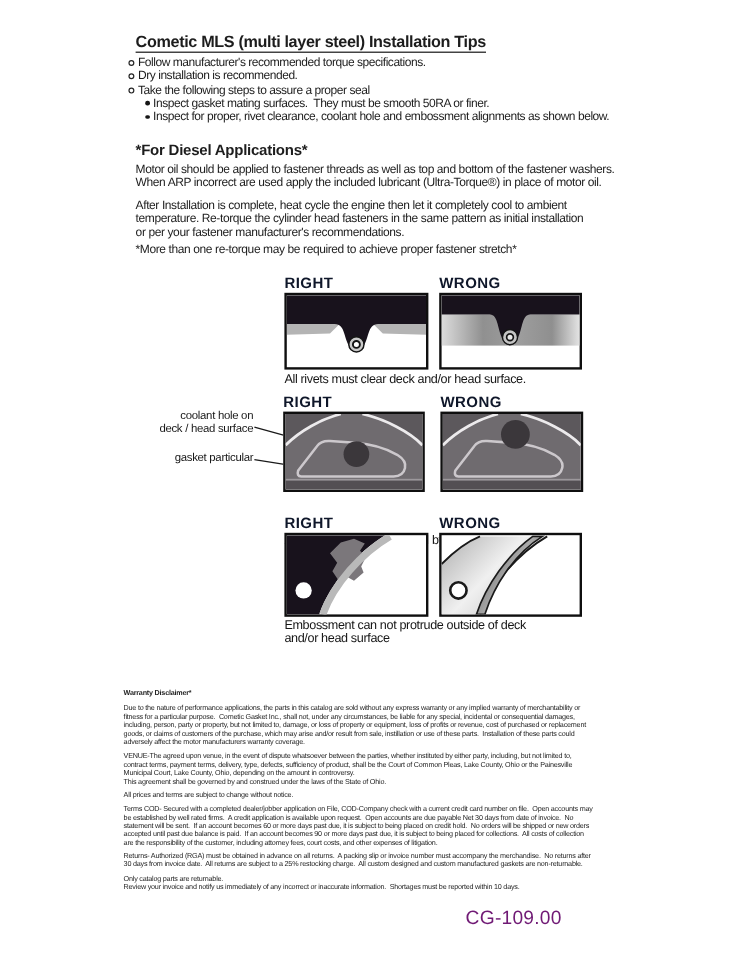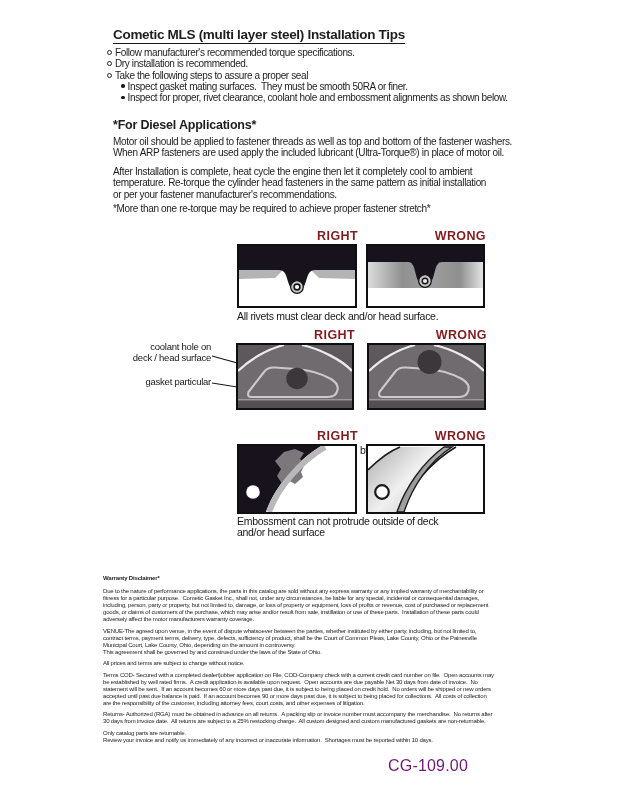--- a/index.html
+++ b/index.html
@@ -75,7 +75,7 @@
 
   <div class="abs h2">*For Diesel Applications*</div>
   <div class="abs para" id="para1">Motor oil should be applied to fastener threads as well as top and bottom of the fastener washers.
-When ARP fasteners are used apply the included lubricant (Ultra-Torque®) in place of motor oil.</div>
+When ARP incorrect are used apply the included lubricant (Ultra-Torque®) in place of motor oil.</div>
   <div class="abs para" id="para2">After Installation is complete, heat cycle the engine then let it completely cool to ambient
 temperature. Re-torque the cylinder head fasteners in the same pattern as initial installation
 or per your fastener manufacturer's recommendations.</div>

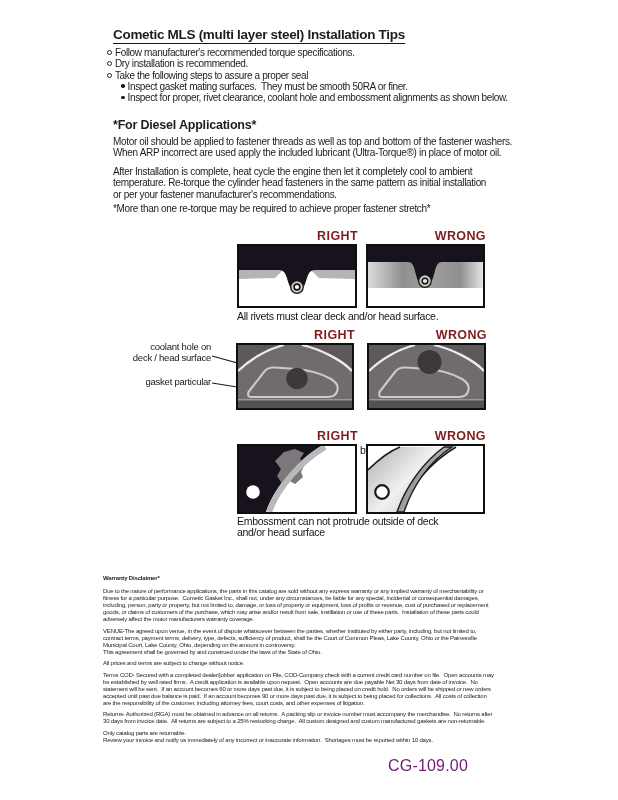--- a/index.html
+++ b/index.html
@@ -30,7 +30,7 @@
   #para1 { top:136px; } #para2 { top:166px; } #note { top:203px; }
 
   
-  .fig-label { position:absolute; width:121px; text-align:right; font-size:12.5px; font-weight:bold; letter-spacing:0.4px; color:#7f1d1d; }
+  .fig-label { position:absolute; width:121px; text-align:left; font-size:12.5px; font-weight:bold; letter-spacing:0.4px; color:#0f172a; }
   .dbox { position:absolute; border:2.5px solid #0f0f0f; background:#fff; }
   .dbox svg { display:block; }
   .caption { position:absolute; left:237px; font-size:10.5px; letter-spacing:-0.3px; line-height:11.2px; white-space:pre; color:#161616; }

